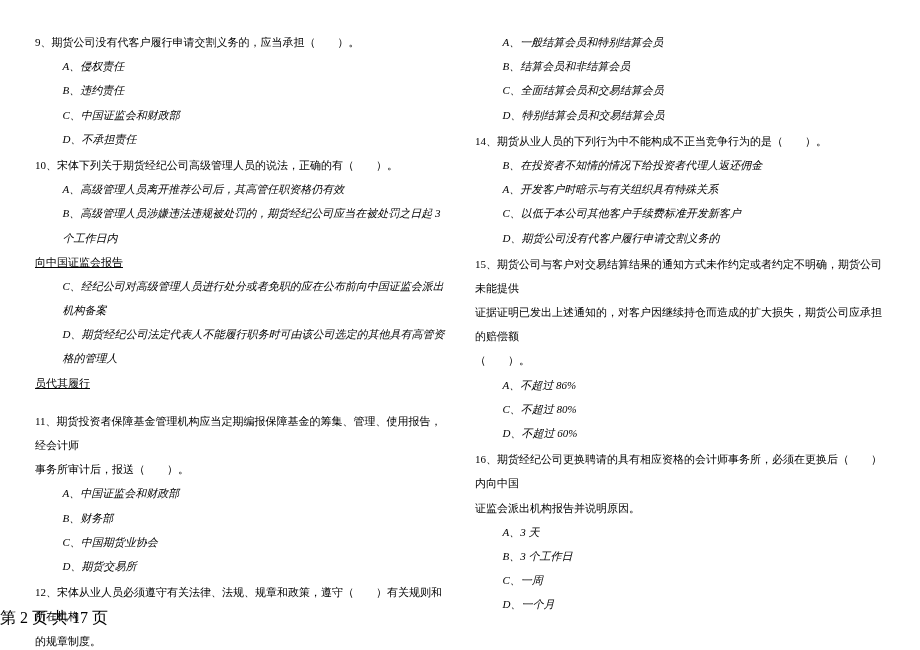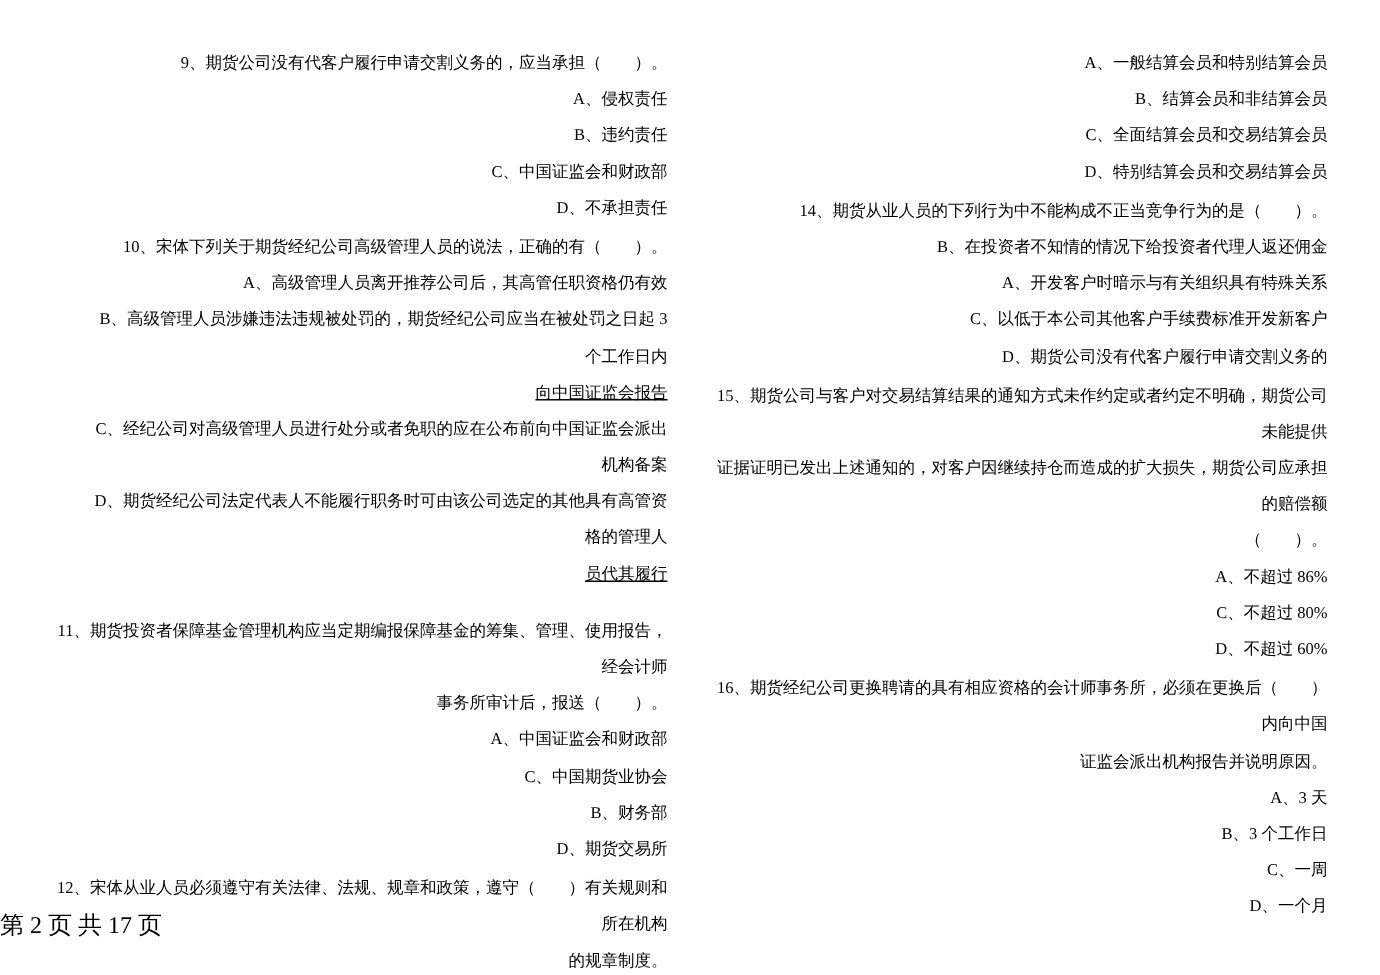--- a/index.html
+++ b/index.html
@@ -24,7 +24,6 @@
     }
     .question {
       margin-bottom: 2px;
-      text-align: right;
     }
     .q-text {
       text-indent: 0;

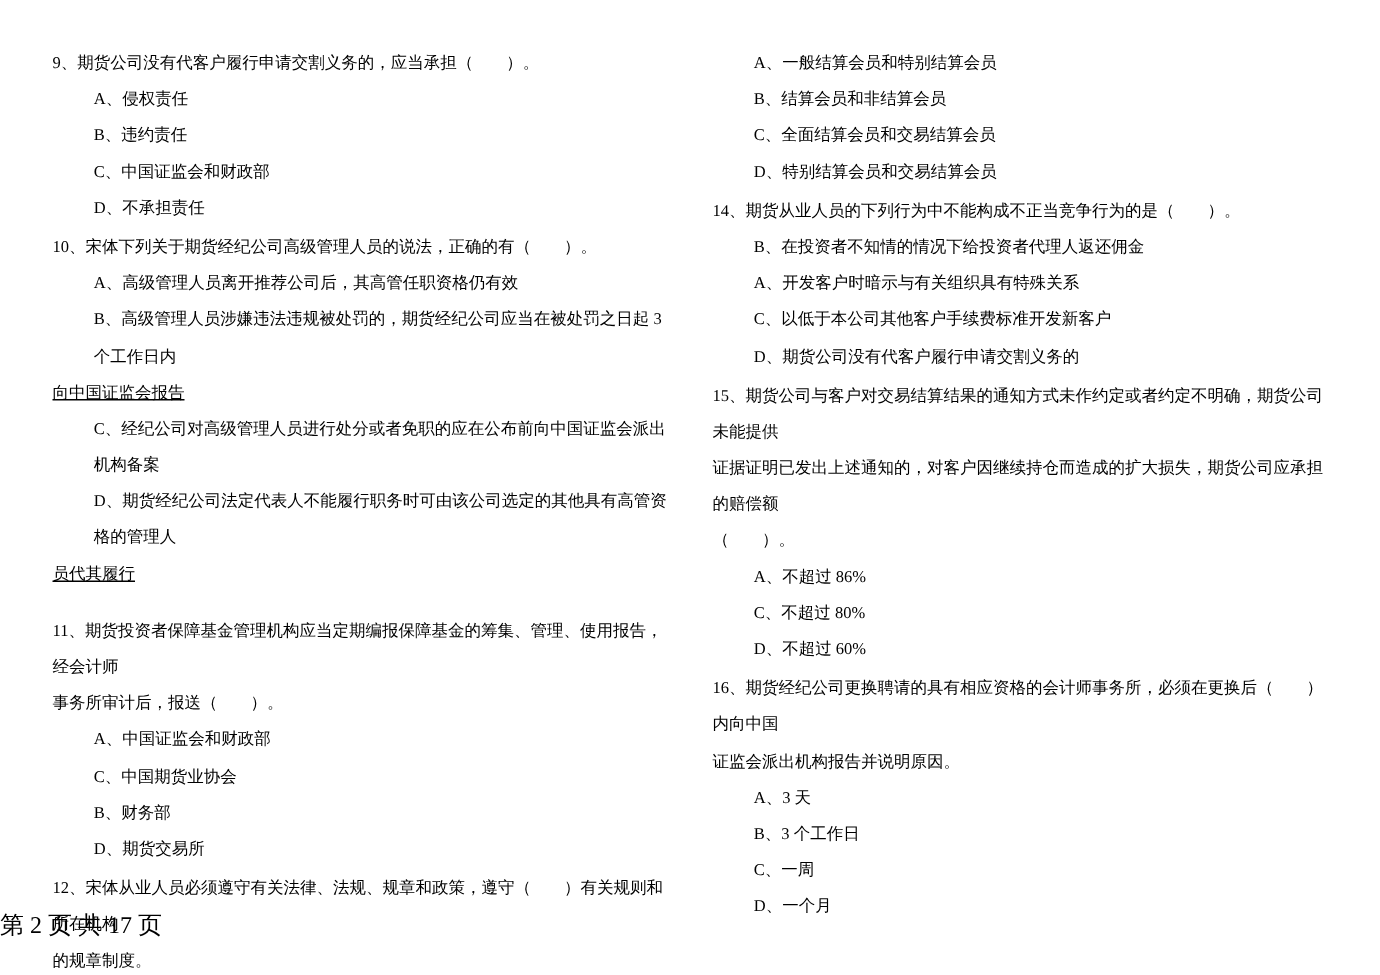--- a/index.html
+++ b/index.html
@@ -30,6 +30,7 @@
     }
     .option {
       padding-left: 2.5em;
+      font-style: italic;
     }
     .indent-continue {
       text-indent: 0;

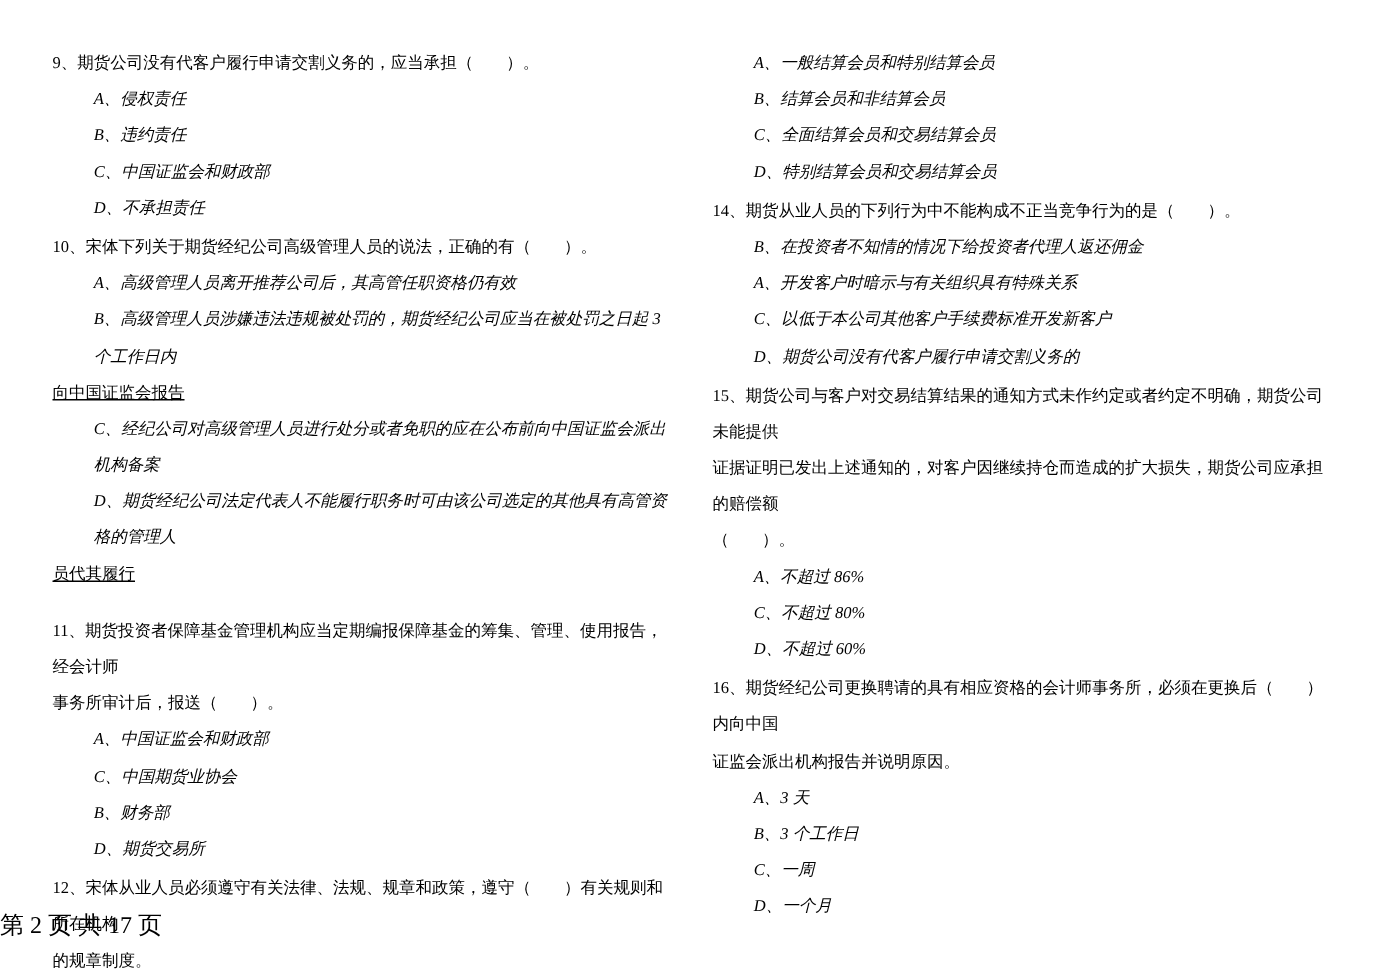--- a/index.html
+++ b/index.html
@@ -75,8 +75,8 @@
       <div class="q-text">11、期货投资者保障基金管理机构应当定期编报保障基金的筹集、管理、使用报告，经会计师</div>
       <div class="q-text">事务所审计后，报送（　　）。</div>
       <div class="option">A、中国证监会和财政部</div>
+      <div class="option">B、财务部</div>
       <div class="option">C、中国期货业协会</div>
-      <div class="option">B、财务部</div>
       <div class="option">D、期货交易所</div>
     </div>
 

